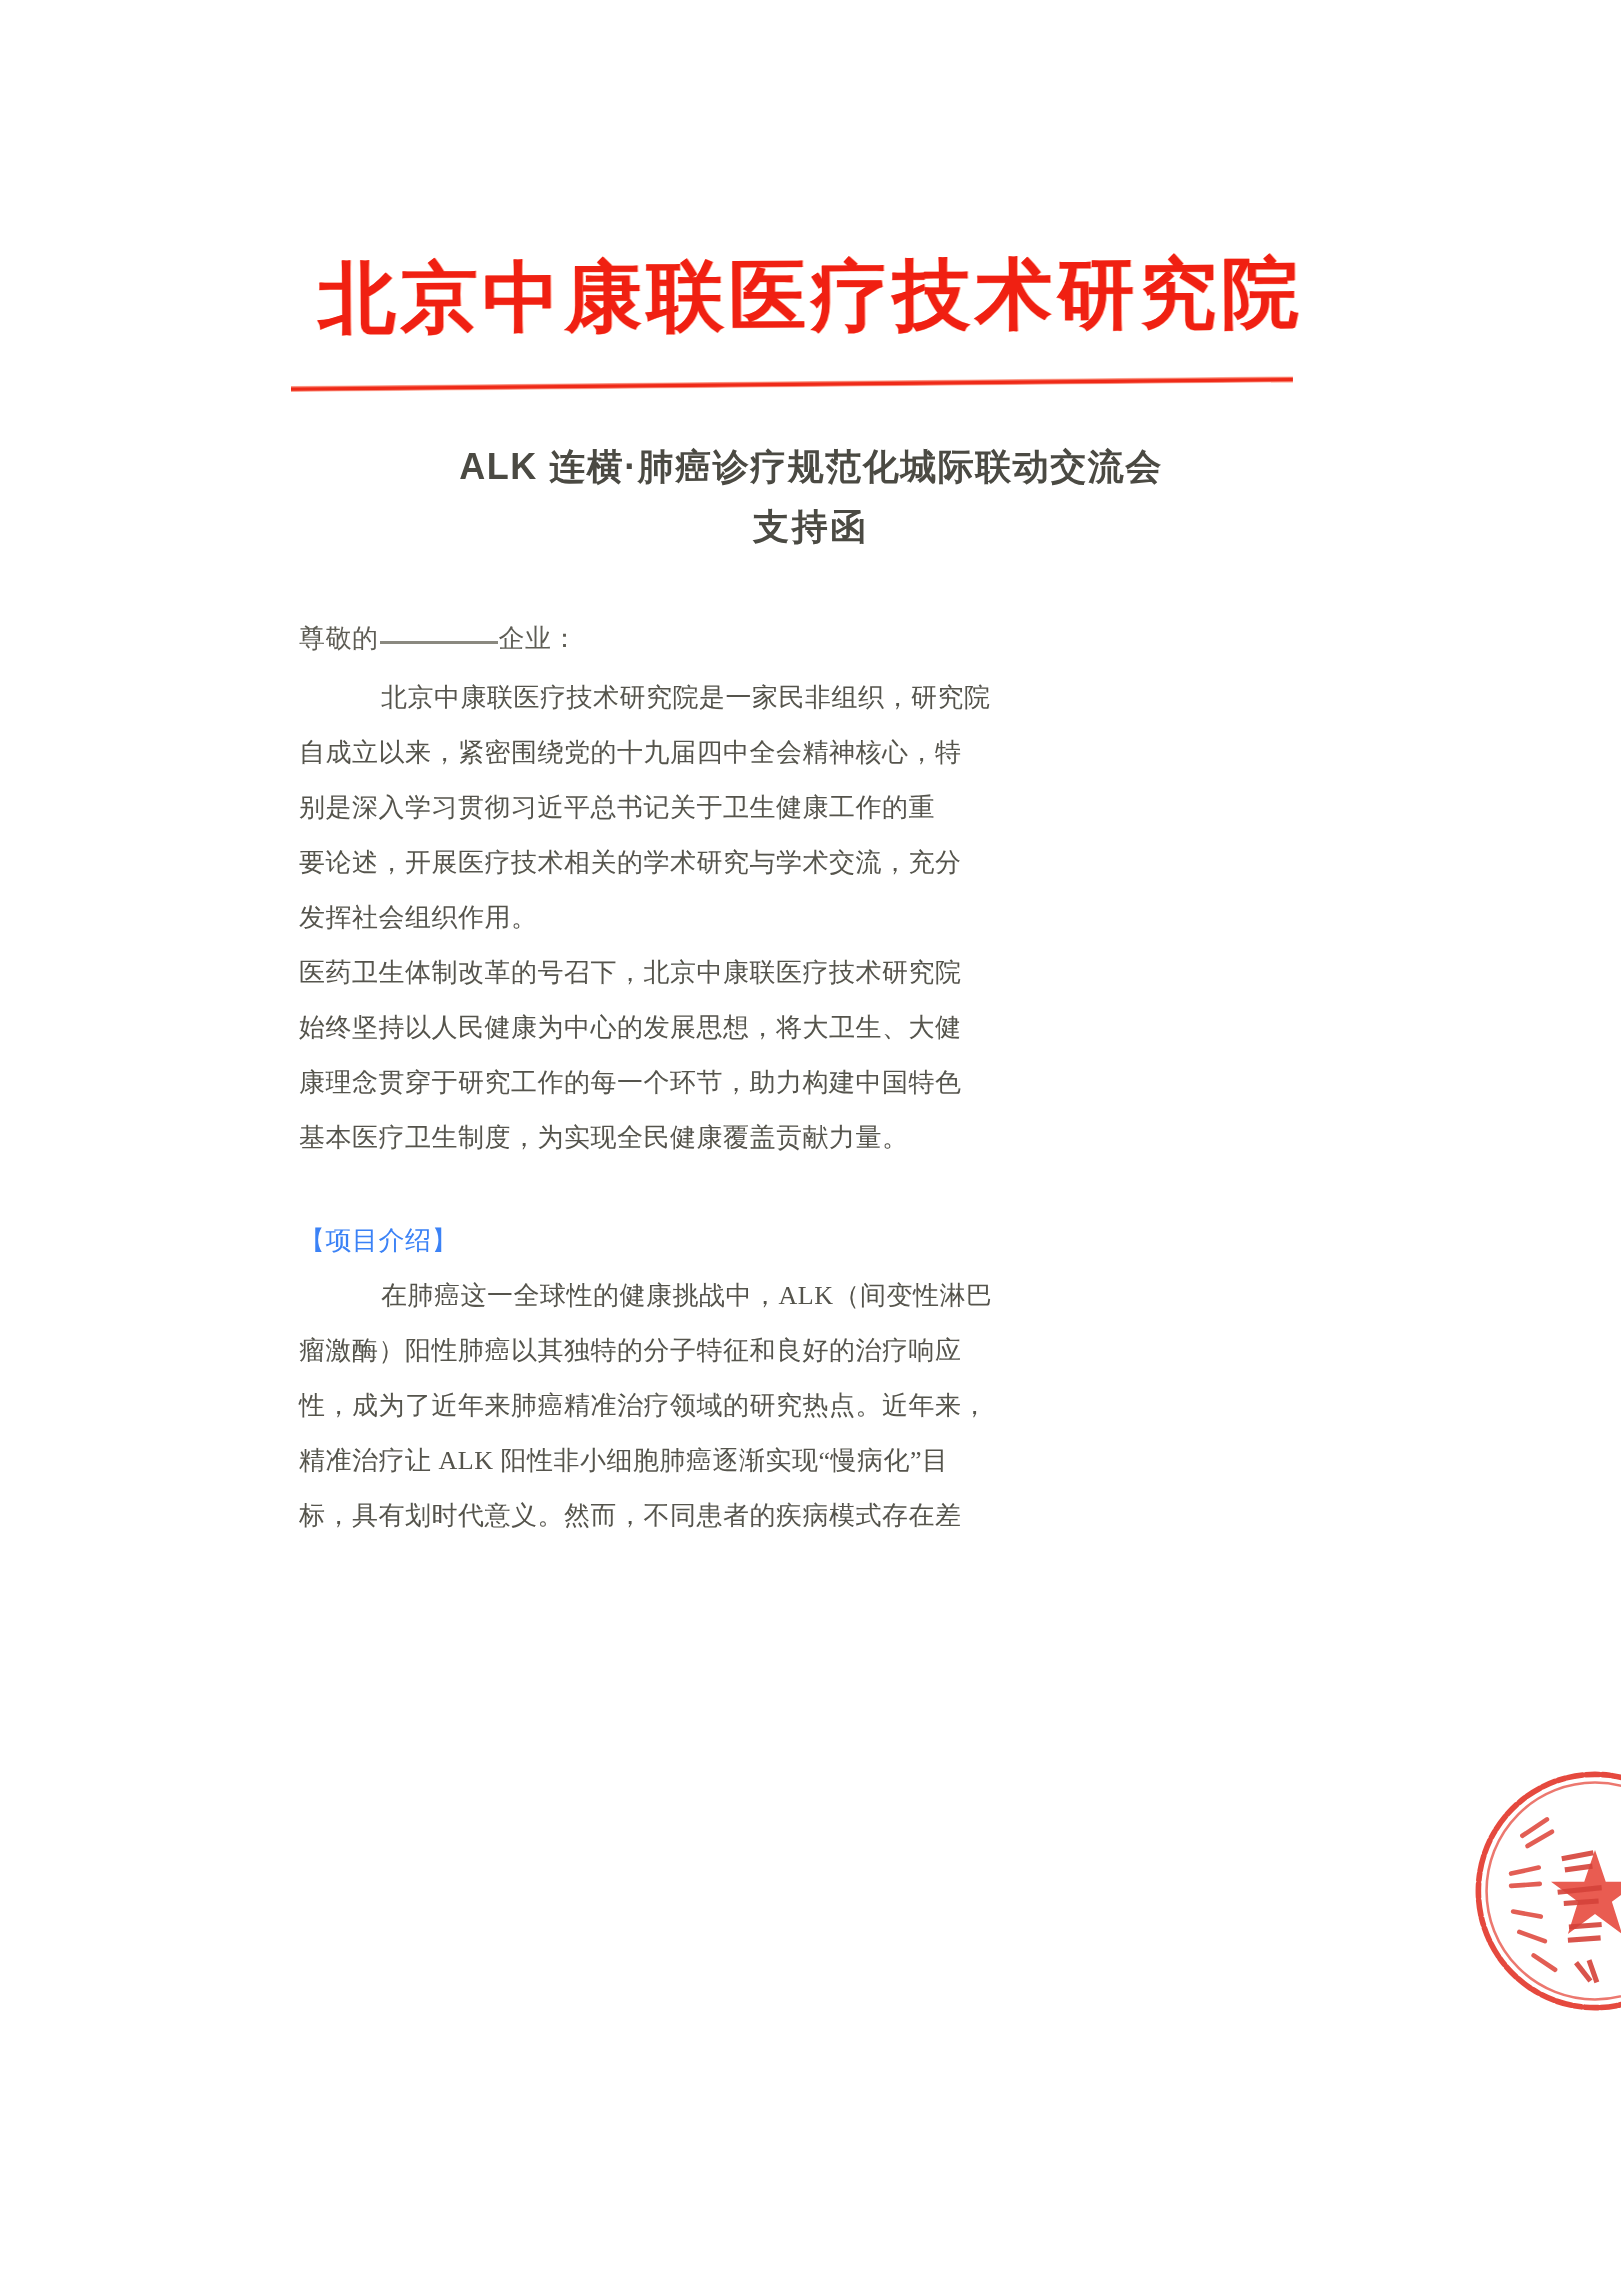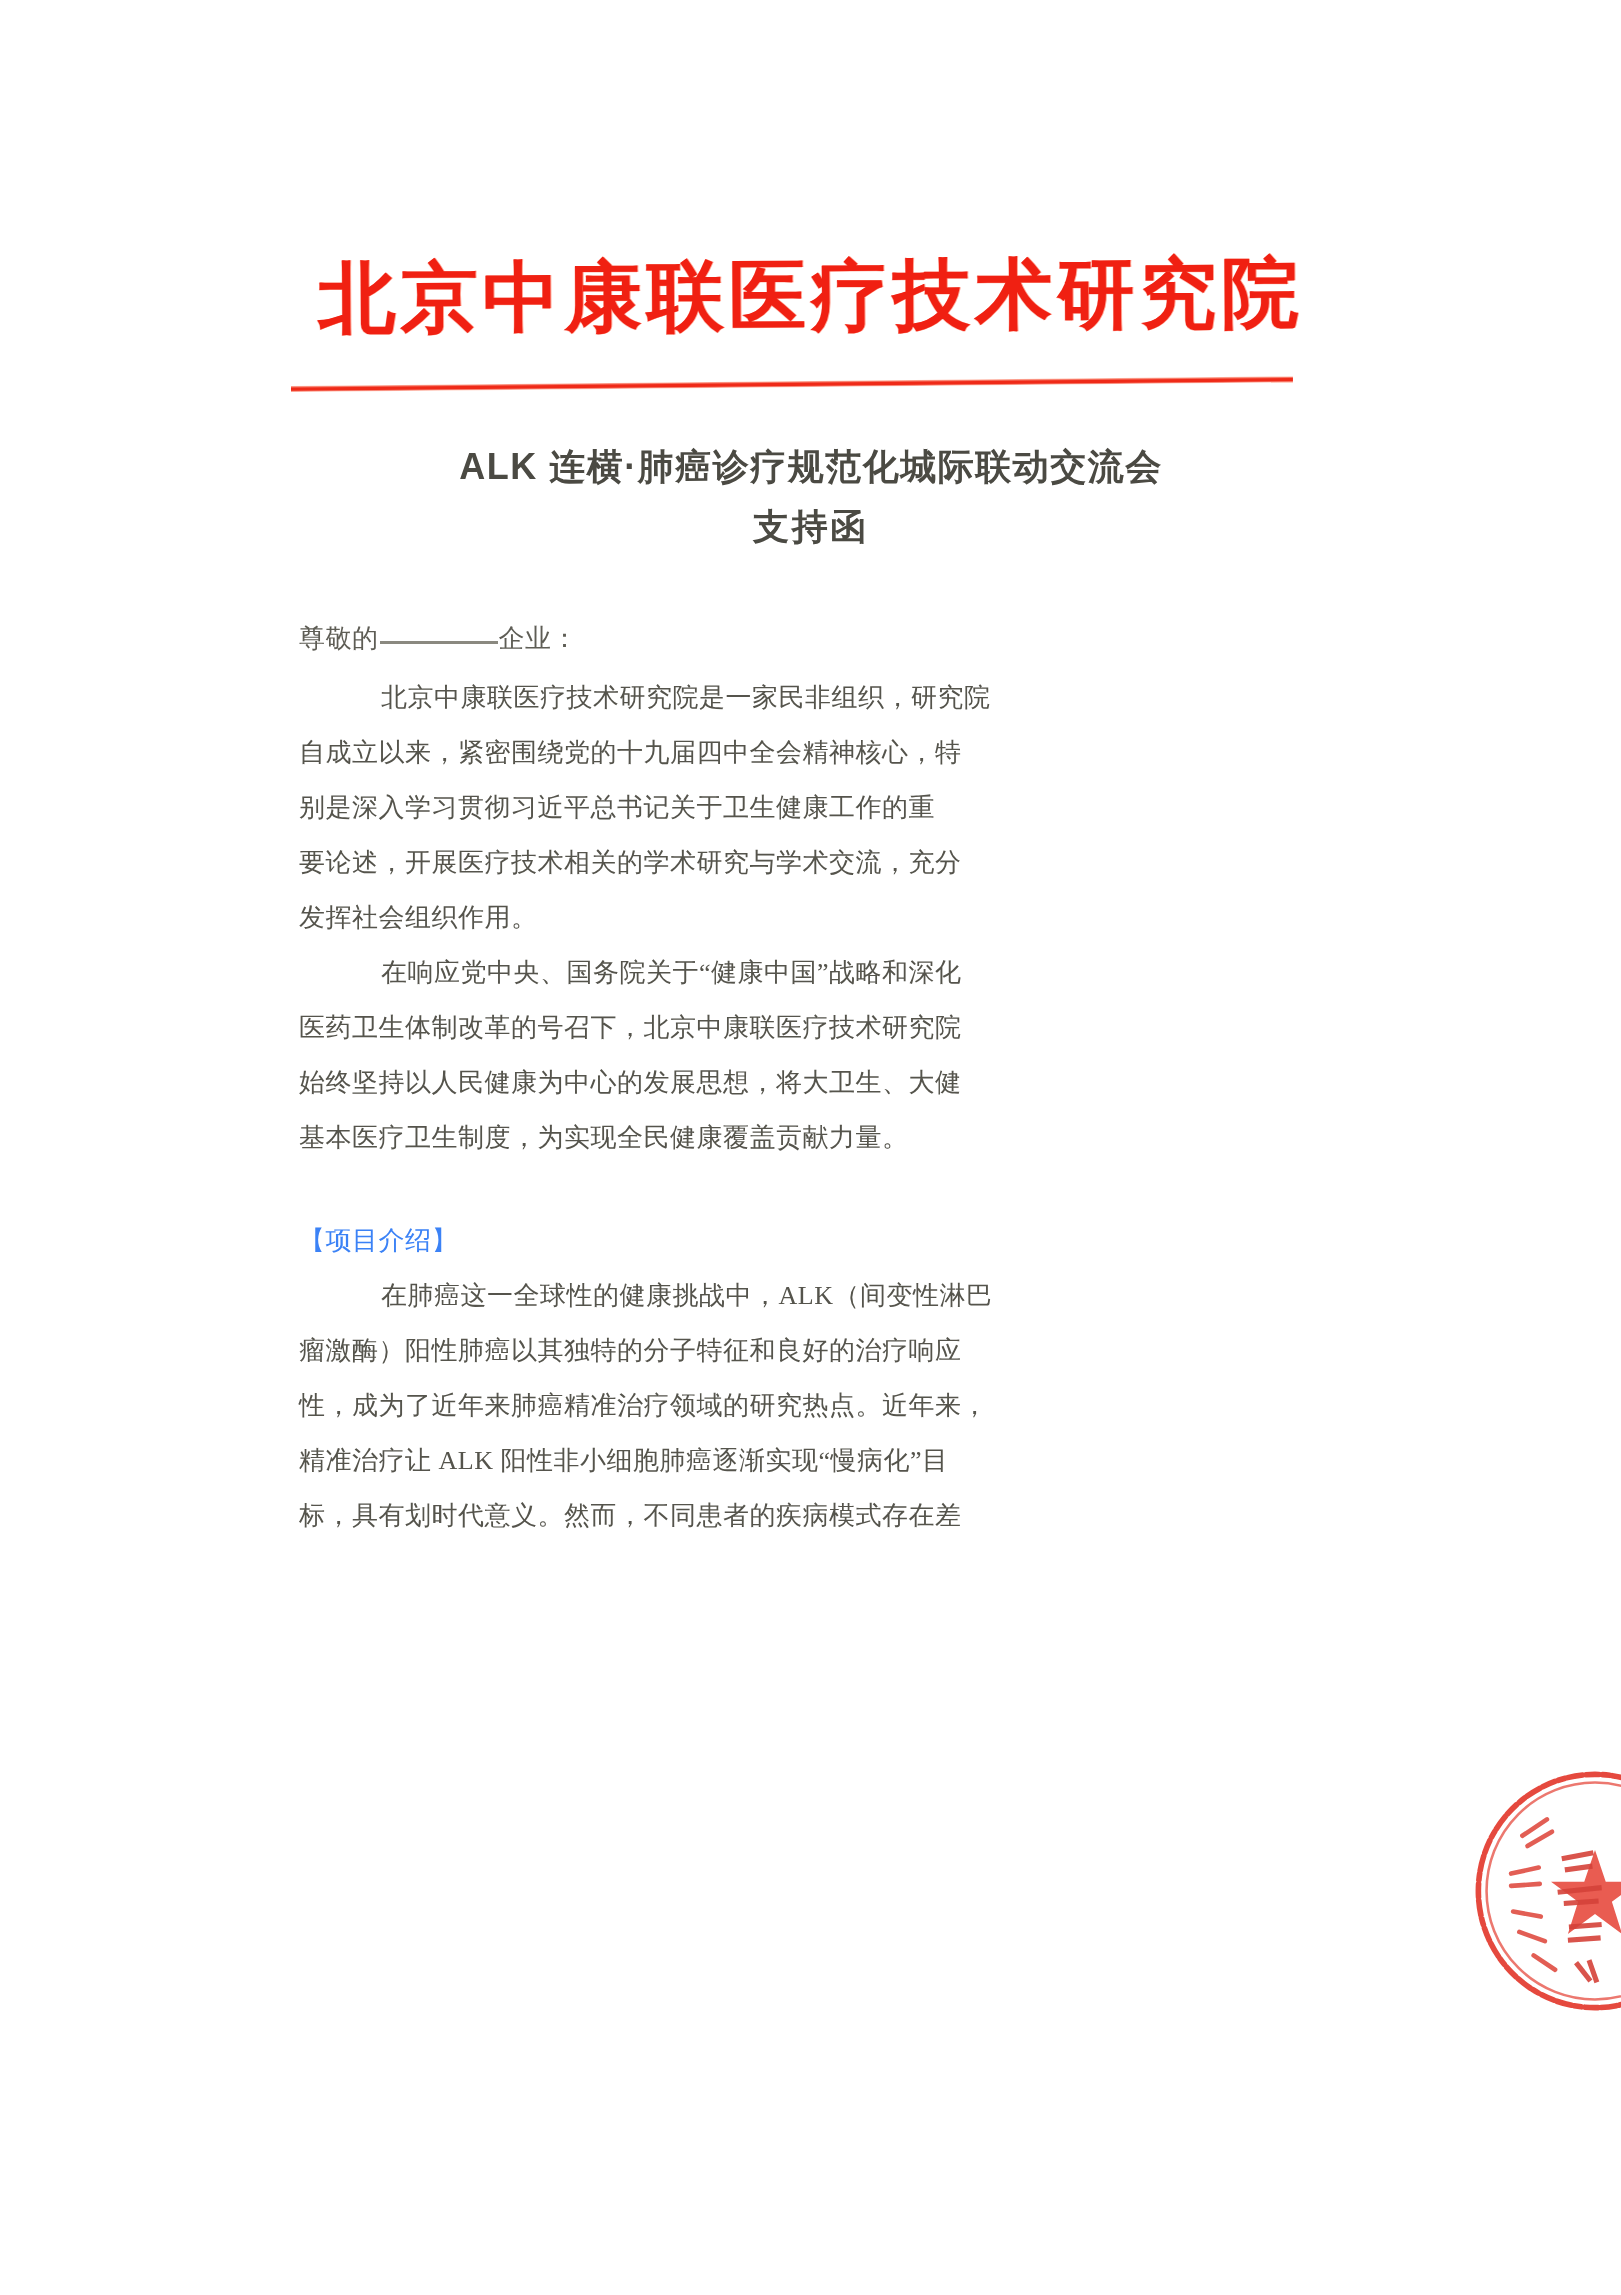--- a/index.html
+++ b/index.html
@@ -164,7 +164,6 @@
     </div>
 
     <div>
-      <div class="line indent">在响应党中央、国务院关于“健康中国”战略和深化</div>
       <div class="line">医药卫生体制改革的号召下，北京中康联医疗技术研究院</div>
       <div class="line">始终坚持以人民健康为中心的发展思想，将大卫生、大健</div>
       <div class="line">基本医疗卫生制度，为实现全民健康覆盖贡献力量。</div>

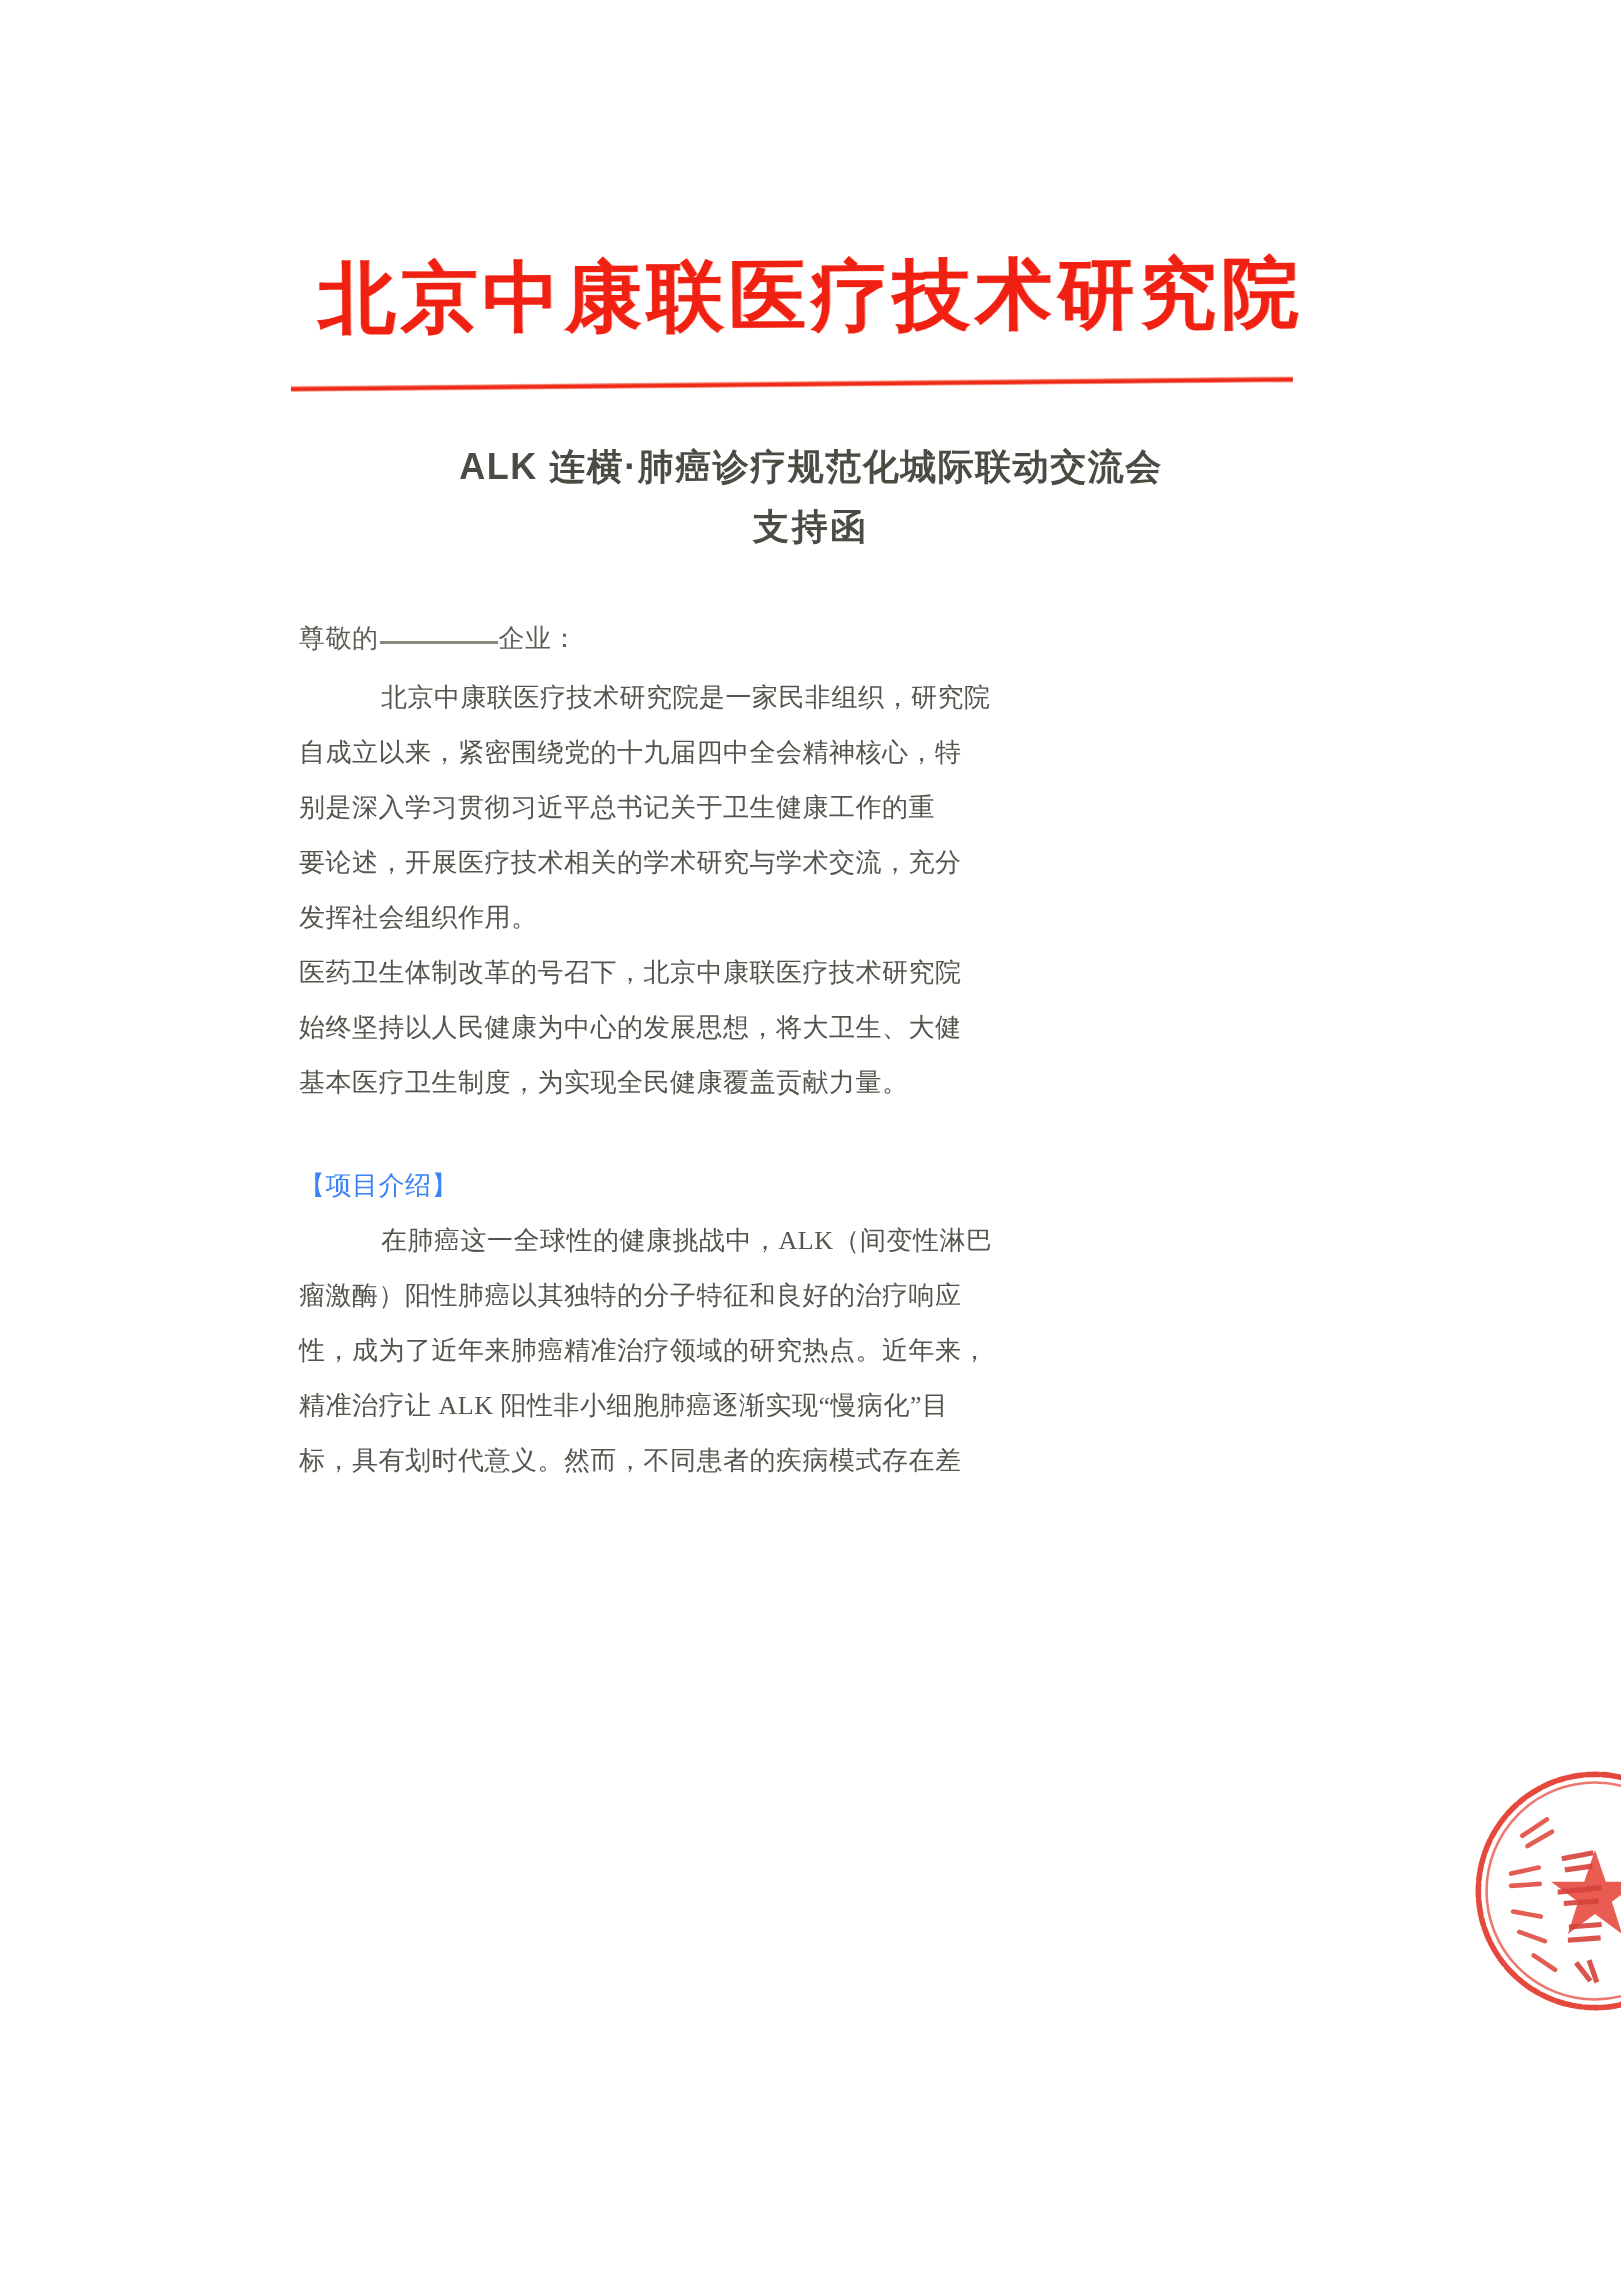--- a/index.html
+++ b/index.html
@@ -166,6 +166,7 @@
     <div>
       <div class="line">医药卫生体制改革的号召下，北京中康联医疗技术研究院</div>
       <div class="line">始终坚持以人民健康为中心的发展思想，将大卫生、大健</div>
+      <div class="line">康理念贯穿于研究工作的每一个环节，助力构建中国特色</div>
       <div class="line">基本医疗卫生制度，为实现全民健康覆盖贡献力量。</div>
     </div>
 

